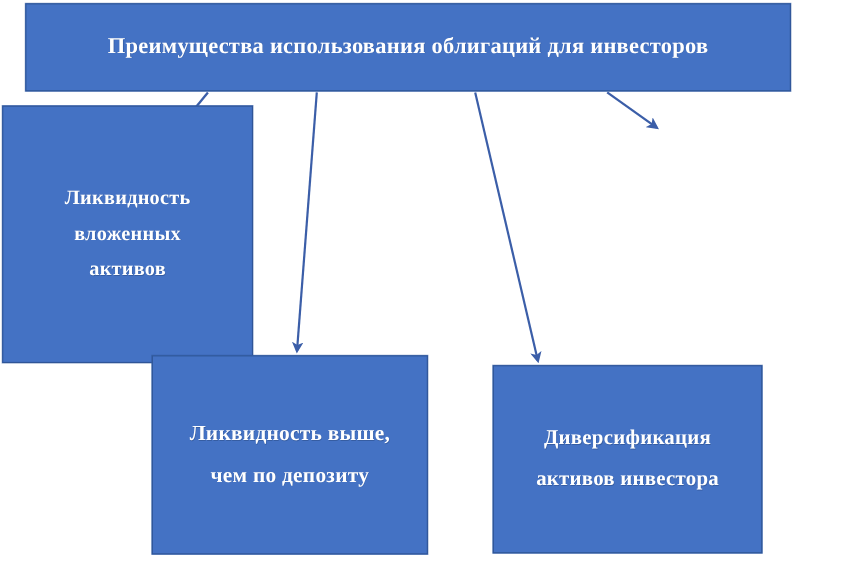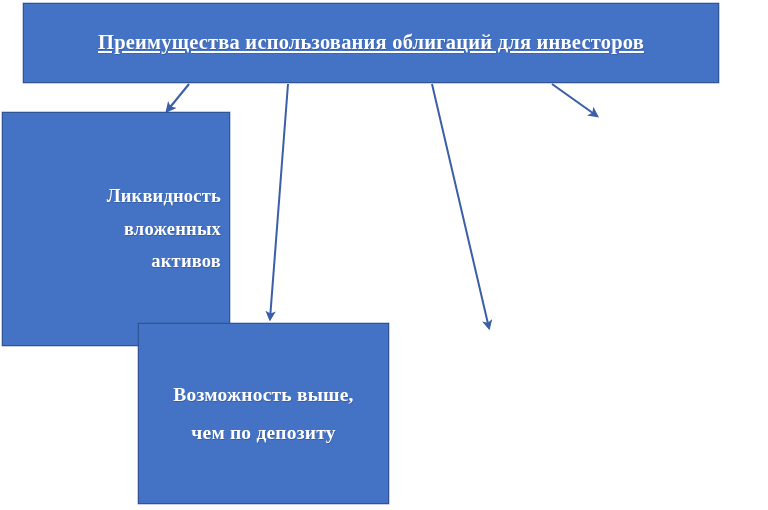--- a/index.html
+++ b/index.html
@@ -58,7 +58,6 @@
   #node-root .label {
     font-size: 20.5px;
     line-height: 1.25;
-    text-decoration: underline;
   }
 
   

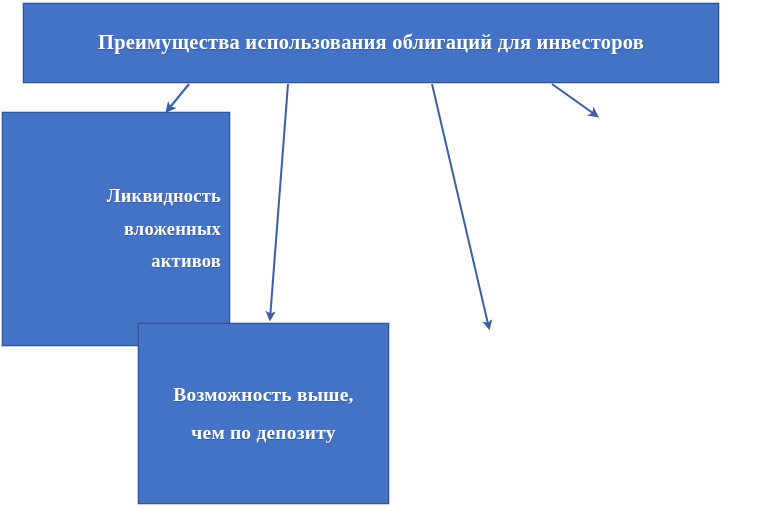--- a/index.html
+++ b/index.html
@@ -63,10 +63,9 @@
   
   #node-liquidity {
     left: 2px;
-    top: 112px;
+    top: 96px;
     width: 228px;
     height: 234px;
-    text-align: right;
   }
   #node-liquidity .label {
     font-size: 18.5px;

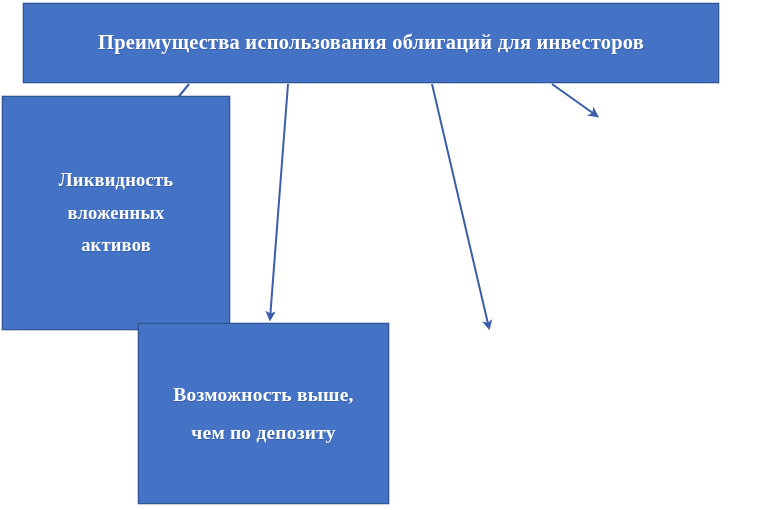--- a/index.html
+++ b/index.html
@@ -141,7 +141,7 @@
 
 
   <div class="node" id="node-yield">
-    <span class="label">Возможность выше,
+    <span class="label">Ликвидность выше,
 чем по депозиту</span>
   </div>
 

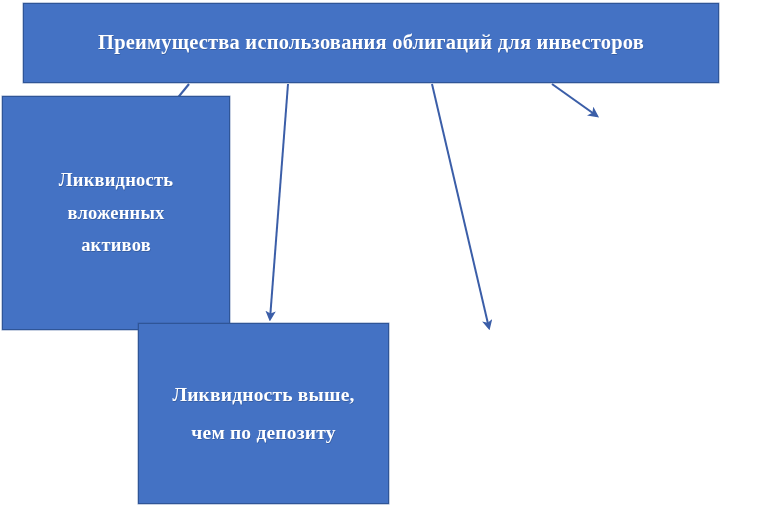--- a/index.html
+++ b/index.html
@@ -145,6 +145,10 @@
 чем по депозиту</span>
   </div>
 
+  <div class="node" id="node-diversification">
+    <span class="label">Диверсификация
+активов инвестора</span>
+  </div>
 
 </div>
 

